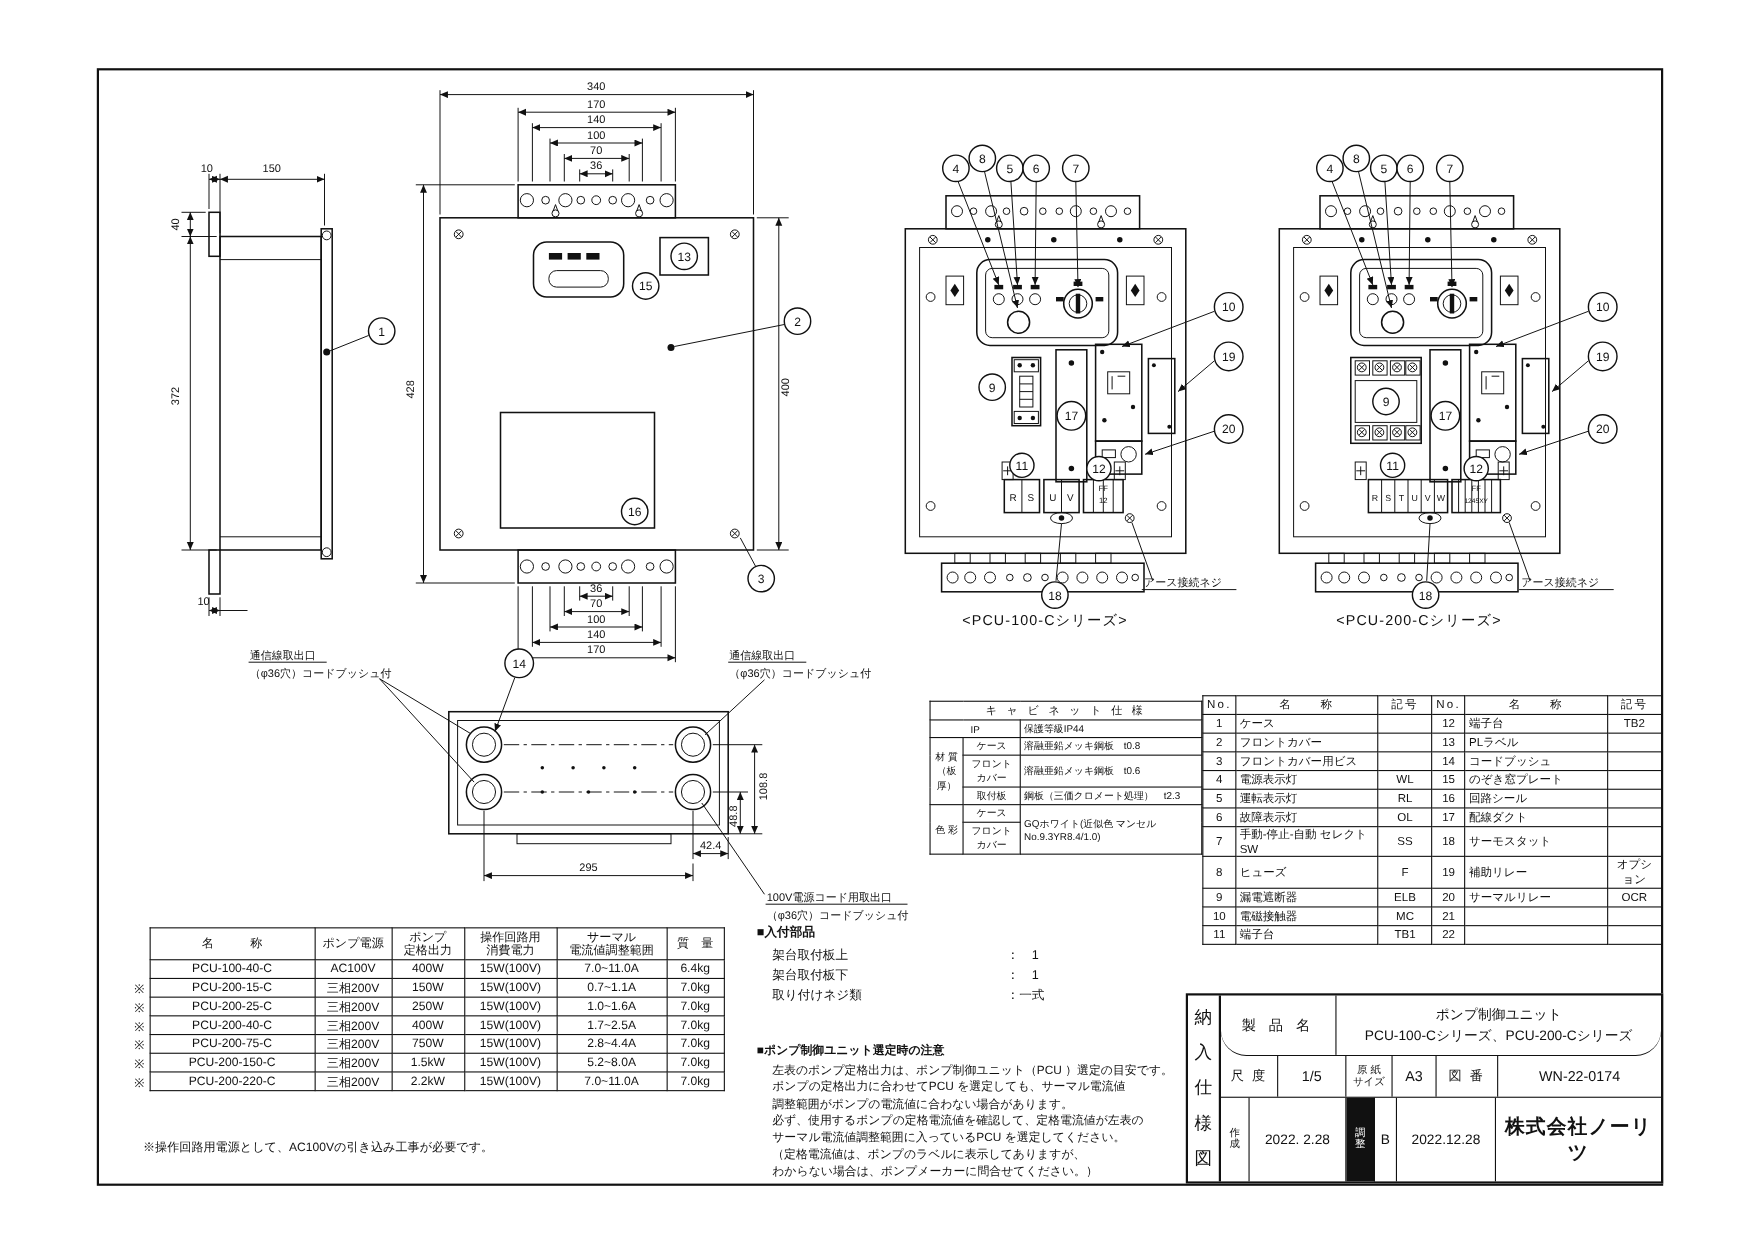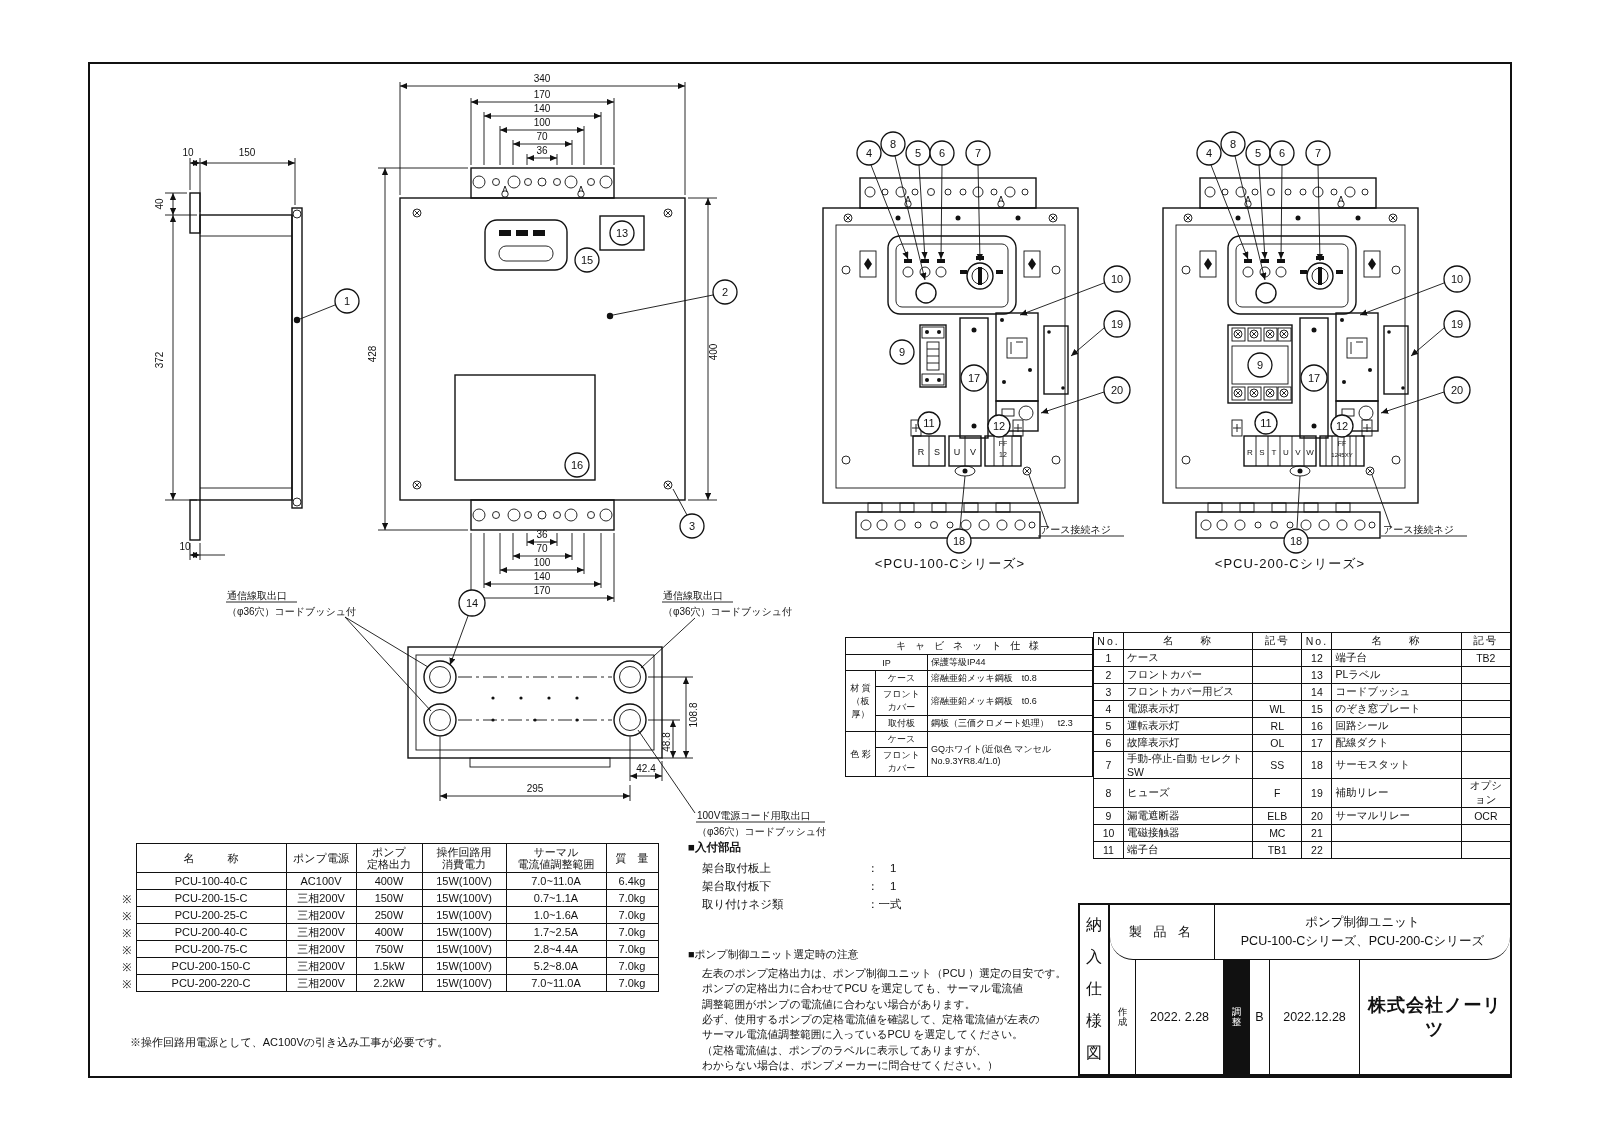--- a/index.html
+++ b/index.html
@@ -49,7 +49,7 @@
   
   #included { position:absolute; left:688px; top:840px; width:400px; font-size:11.5px; }
   #included .hd { font-weight:bold; margin-bottom:6px; }
-  #included .row { display:flex; margin:3px 0 3px 14px; }
+  #included .row { display:flex; margin:3px 0 3px 14px;gap:48px; }
   #included .row .n { width:165px; }
   #notes { position:absolute; left:688px; top:948px; width:410px; font-size:10.8px; }
   #notes .hd { font-weight:normal; margin-bottom:4px; }

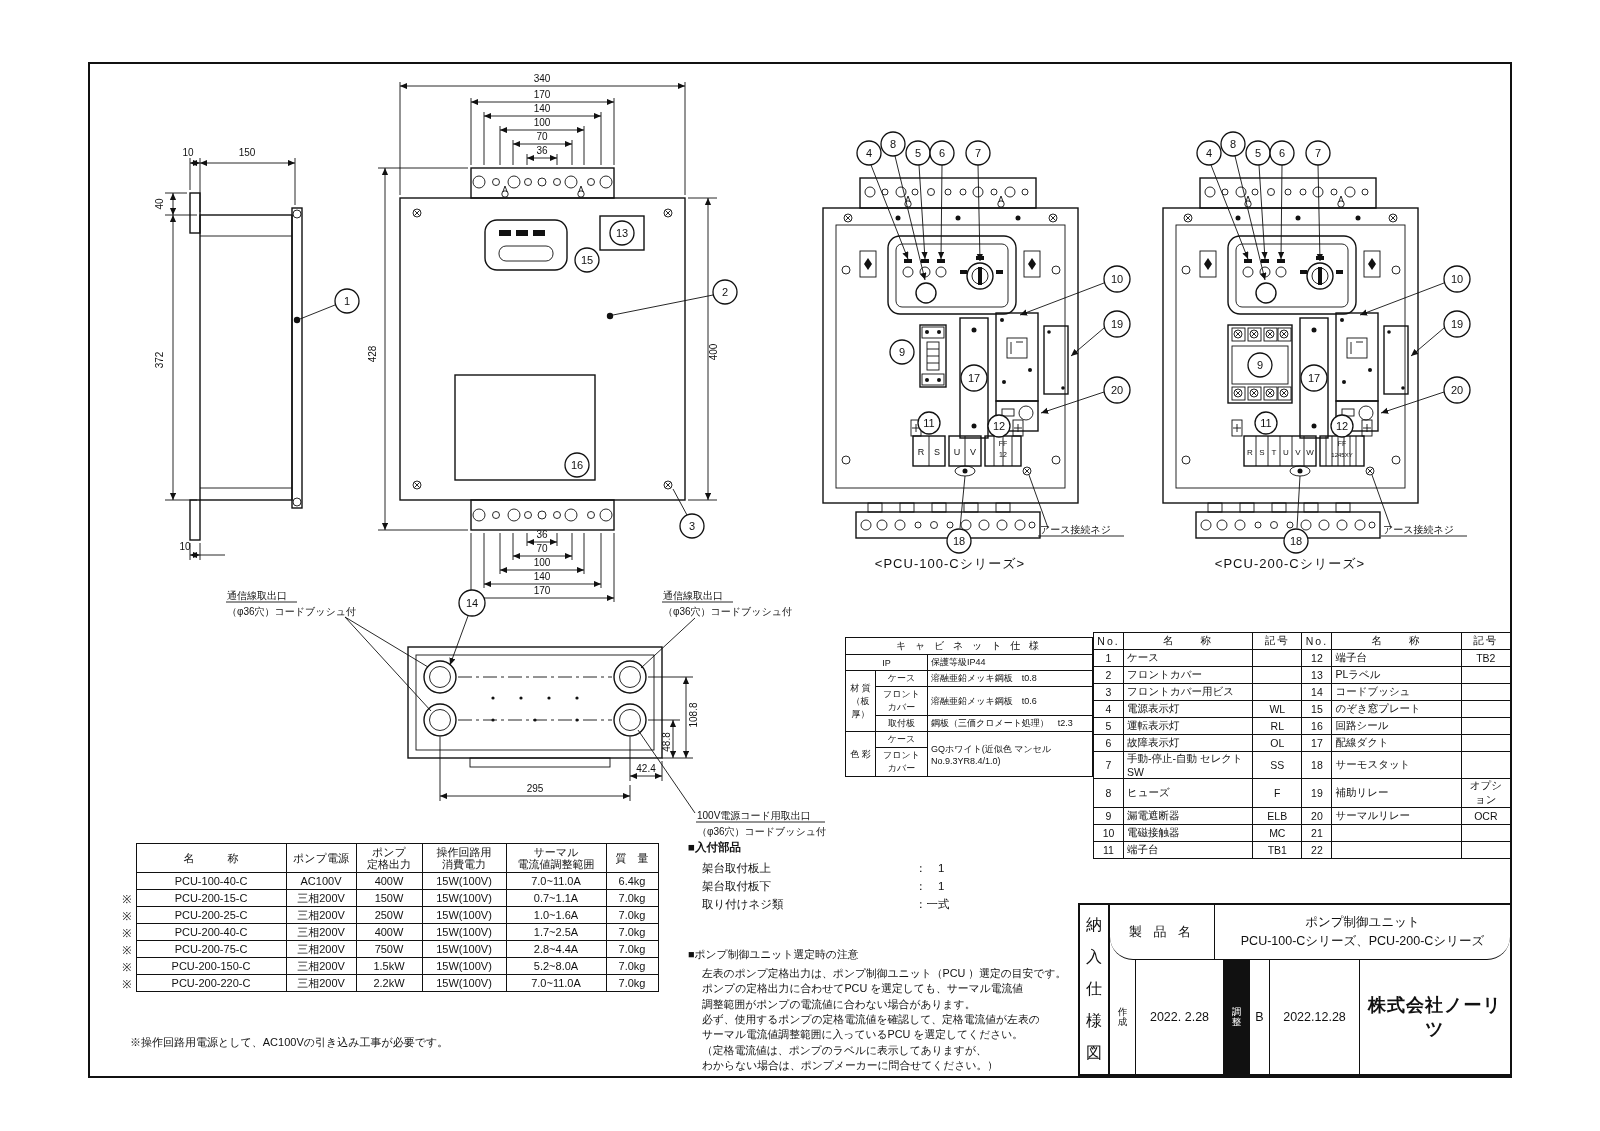--- a/index.html
+++ b/index.html
@@ -52,7 +52,7 @@
   #included .row { display:flex; margin:3px 0 3px 14px;gap:48px; }
   #included .row .n { width:165px; }
   #notes { position:absolute; left:688px; top:948px; width:410px; font-size:10.8px; }
-  #notes .hd { font-weight:normal; margin-bottom:4px; }
+  #notes .hd { font-weight:bold; margin-bottom:4px; }
   #notes .ln2 { margin-left:14px; line-height:1.42; }
 
   

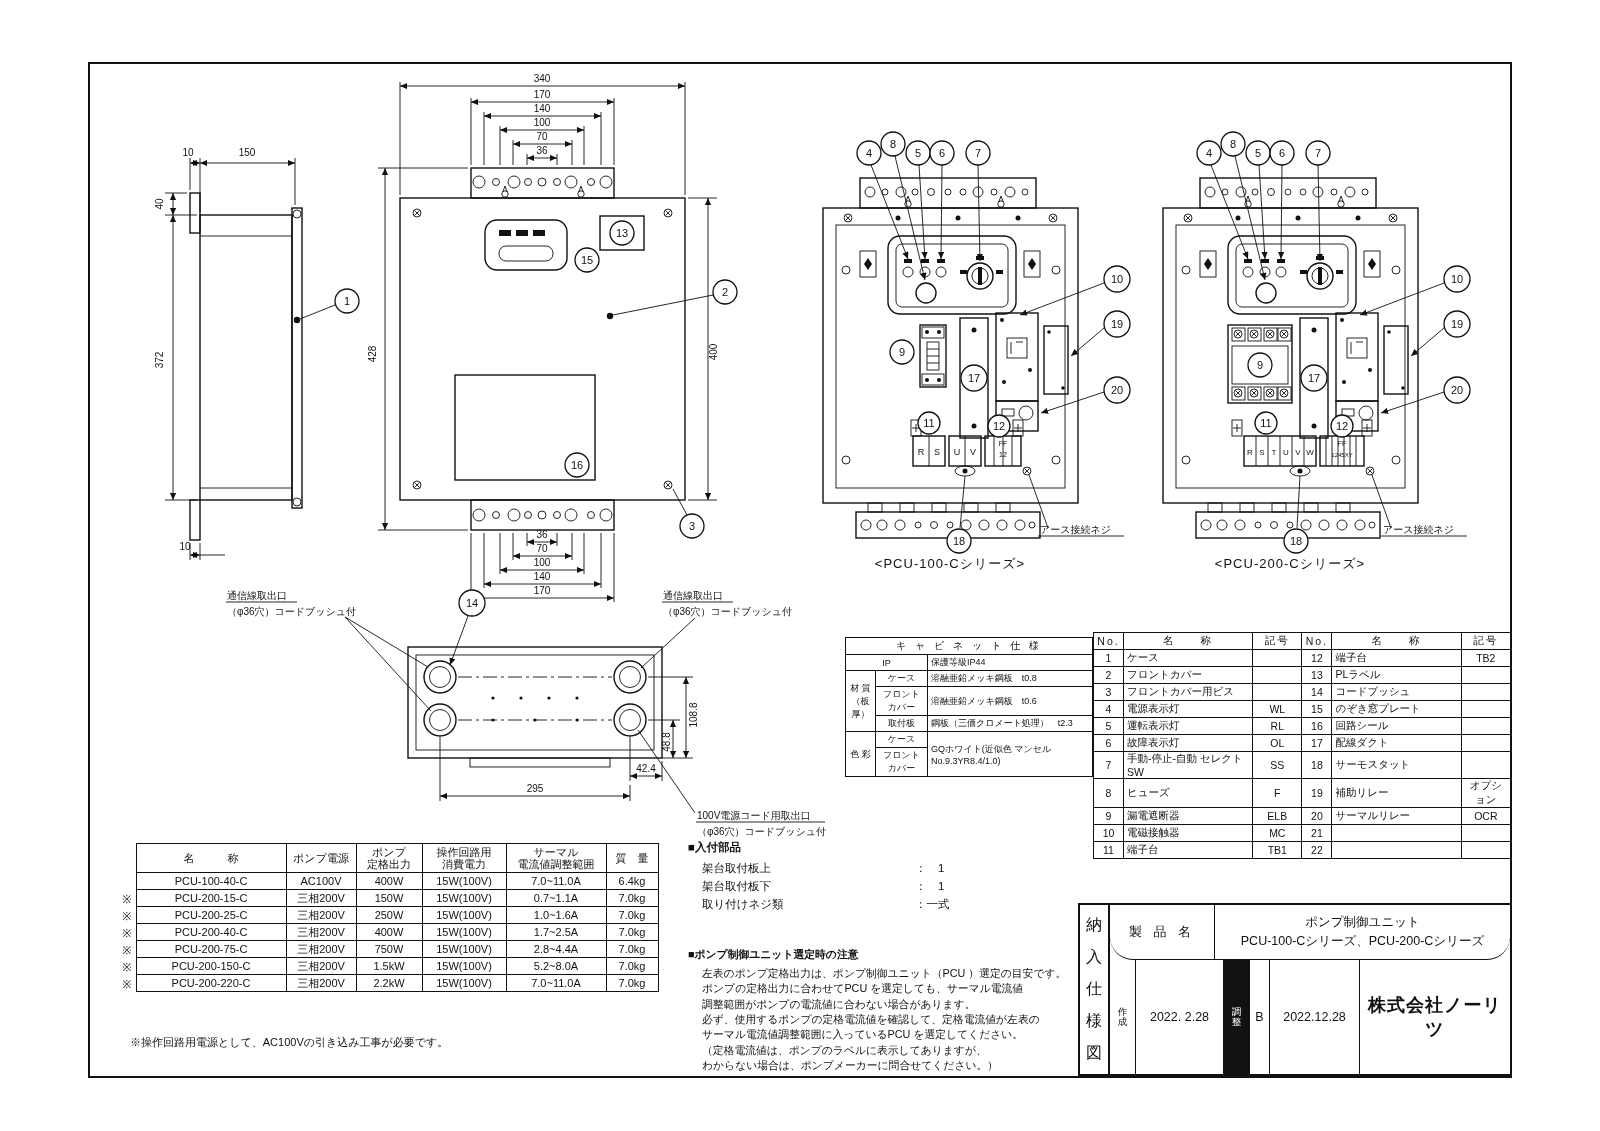--- a/index.html
+++ b/index.html
@@ -979,6 +979,15 @@
           </div>
         </div>
       </div>
+      <div class="r r3">
+        <div class="c lbl" style="width:52px; letter-spacing:2px; font-size:12px;">尺 度</div>
+        <div class="c" style="width:62px; font-size:13px;">1/5</div>
+        <div class="c vsmall" style="width:42px;">原 紙
+サイズ</div>
+        <div class="c" style="width:40px; font-size:13px;">A3</div>
+        <div class="c lbl" style="width:56px; letter-spacing:2px; font-size:12px;">図 番</div>
+        <div class="c" style="flex:1; font-size:13px;">WN-22-0174</div>
+      </div>
       <div class="r r4">
         <div class="c vsmall" style="width:26px;">作
 成</div>

